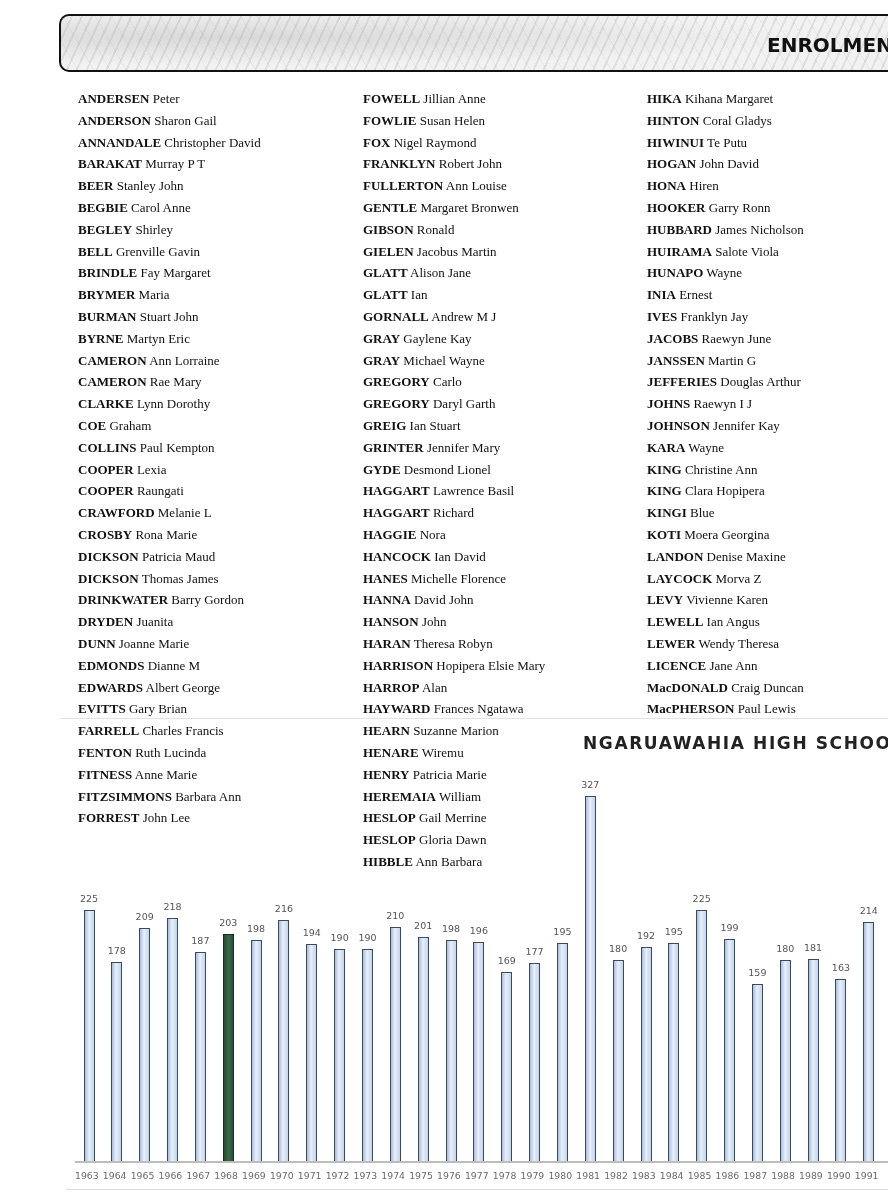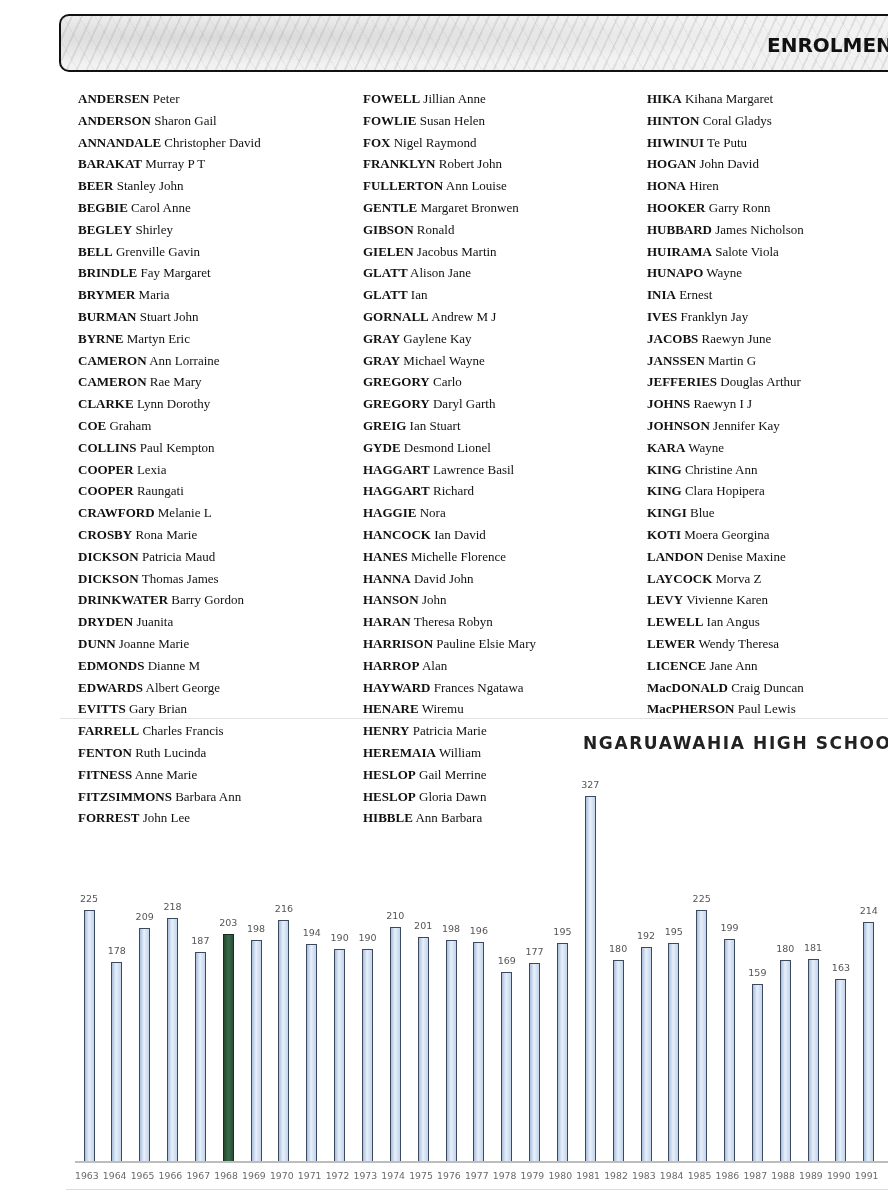--- a/index.html
+++ b/index.html
@@ -137,6 +137,7 @@
     <div class="row"><b>GREGORY</b> <span>Carlo</span></div>
     <div class="row"><b>GREGORY</b> <span>Daryl Garth</span></div>
     <div class="row"><b>GREIG</b> <span>Ian Stuart</span></div>
+    <div class="row"><b>GRINTER</b> <span>Jennifer Mary</span></div>
     <div class="row"><b>GYDE</b> <span>Desmond Lionel</span></div>
     <div class="row"><b>HAGGART</b> <span>Lawrence Basil</span></div>
     <div class="row"><b>HAGGART</b> <span>Richard</span></div>

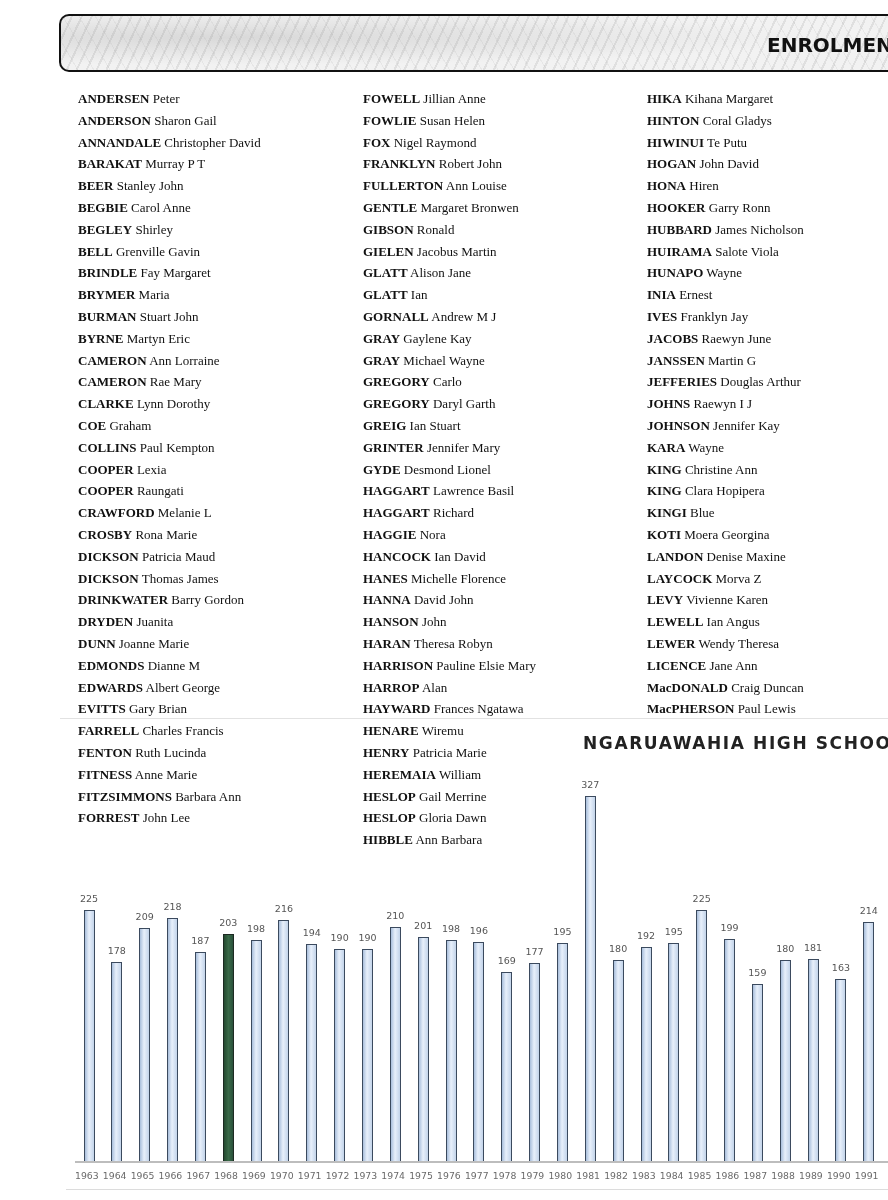--- a/index.html
+++ b/index.html
@@ -147,7 +147,7 @@
     <div class="row"><b>HANNA</b> <span>David John</span></div>
     <div class="row"><b>HANSON</b> <span>John</span></div>
     <div class="row"><b>HARAN</b> <span>Theresa Robyn</span></div>
-    <div class="row"><b>HARRISON</b> <span>Pauline Elsie Mary</span></div>
+    <div class="row"><b>HARRISON</b> <span>Hopipera Elsie Mary</span></div>
     <div class="row"><b>HARROP</b> <span>Alan</span></div>
     <div class="row"><b>HAYWARD</b> <span>Frances Ngatawa</span></div>
     <div class="row"><b>HENARE</b> <span>Wiremu</span></div>

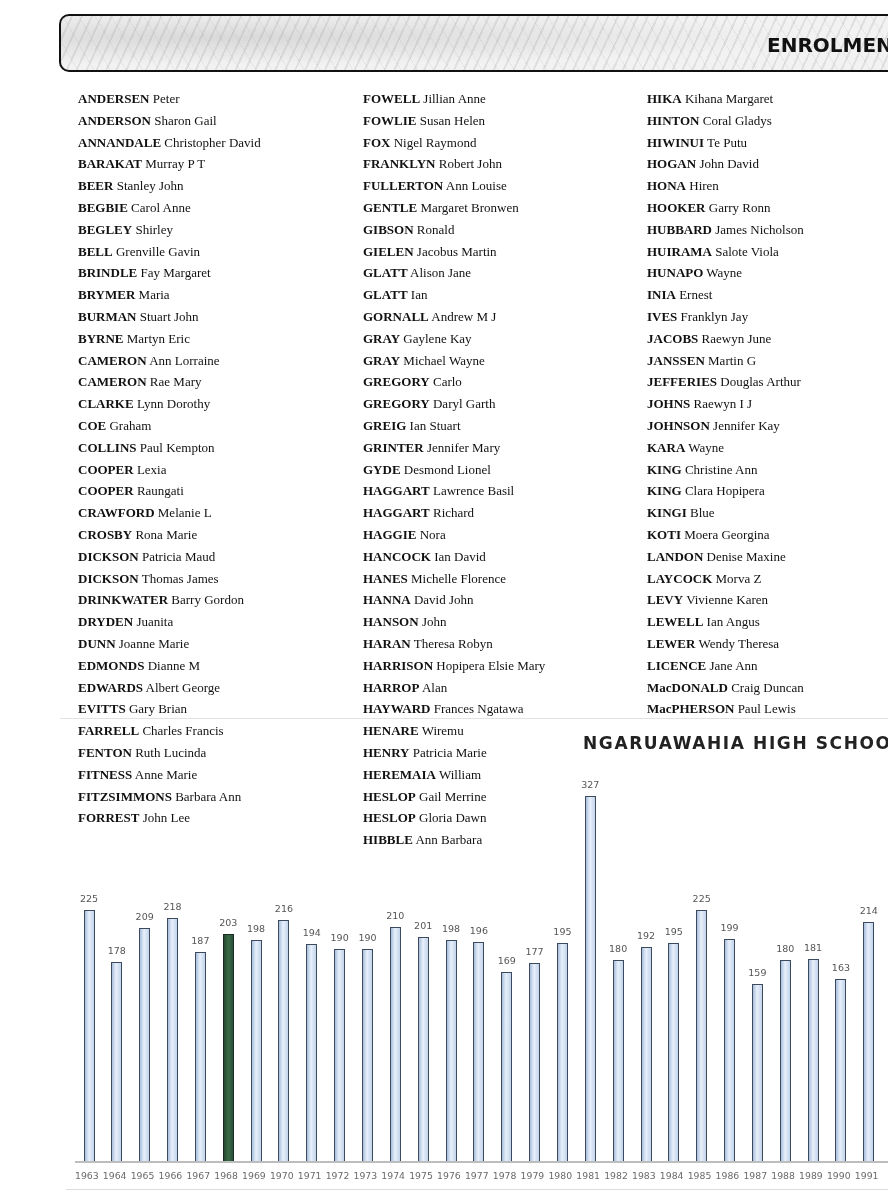--- a/index.html
+++ b/index.html
@@ -150,6 +150,7 @@
     <div class="row"><b>HARRISON</b> <span>Hopipera Elsie Mary</span></div>
     <div class="row"><b>HARROP</b> <span>Alan</span></div>
     <div class="row"><b>HAYWARD</b> <span>Frances Ngatawa</span></div>
+    <div class="row"><b>HEARN</b> <span>Suzanne Marion</span></div>
     <div class="row"><b>HENARE</b> <span>Wiremu</span></div>
     <div class="row"><b>HENRY</b> <span>Patricia Marie</span></div>
     <div class="row"><b>HEREMAIA</b> <span>William</span></div>

